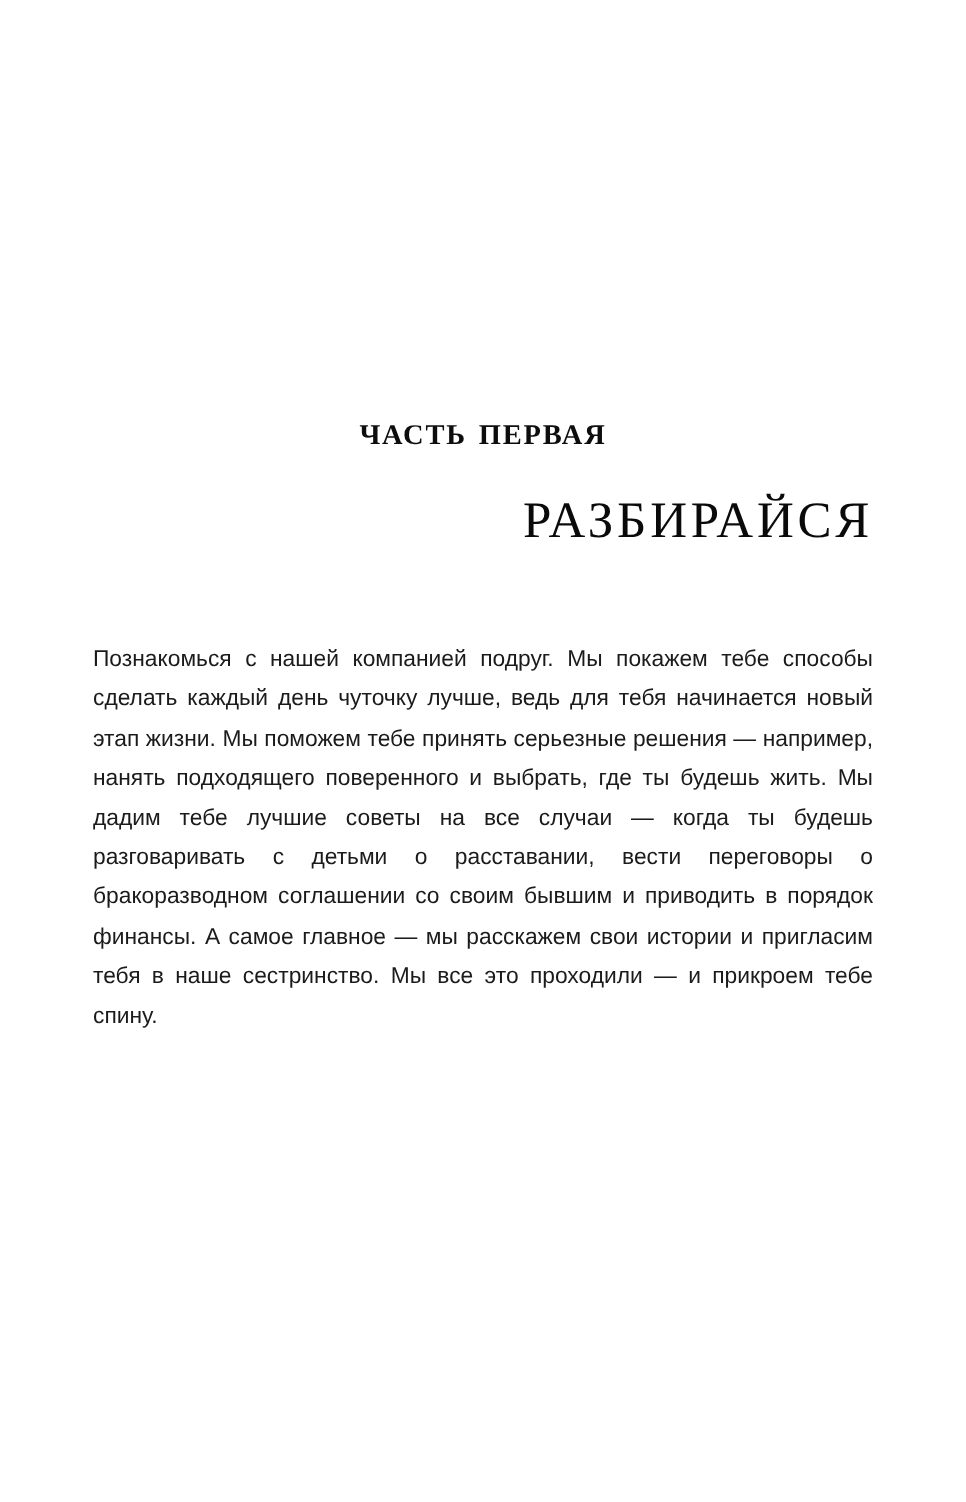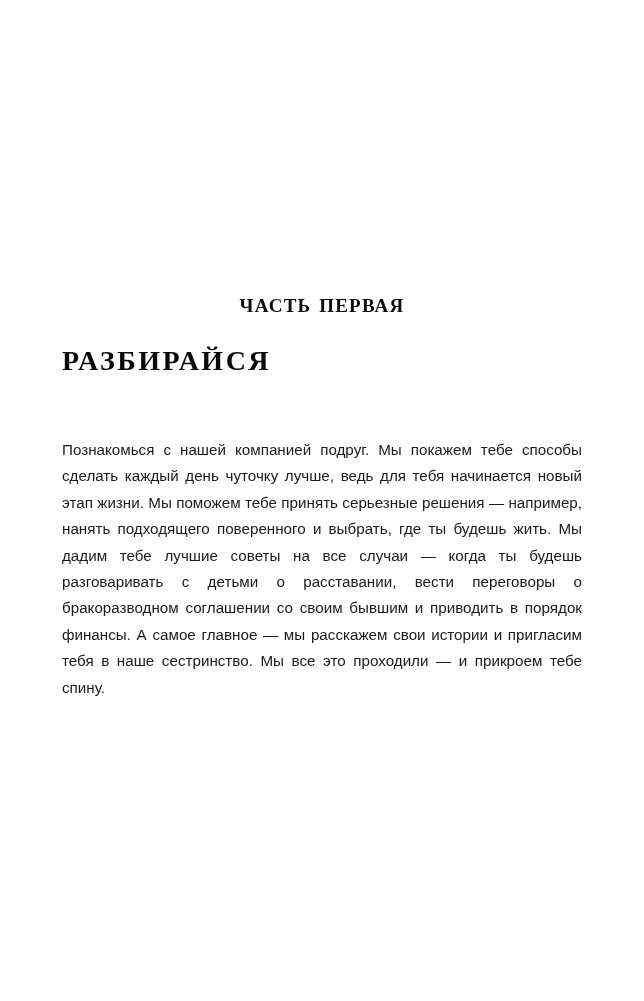--- a/index.html
+++ b/index.html
@@ -24,7 +24,7 @@
   .content {
     position: absolute;
     left: 62px;
-    top: 16px;
+    top: 0;
     width: 520px;
   }
   .part-label {

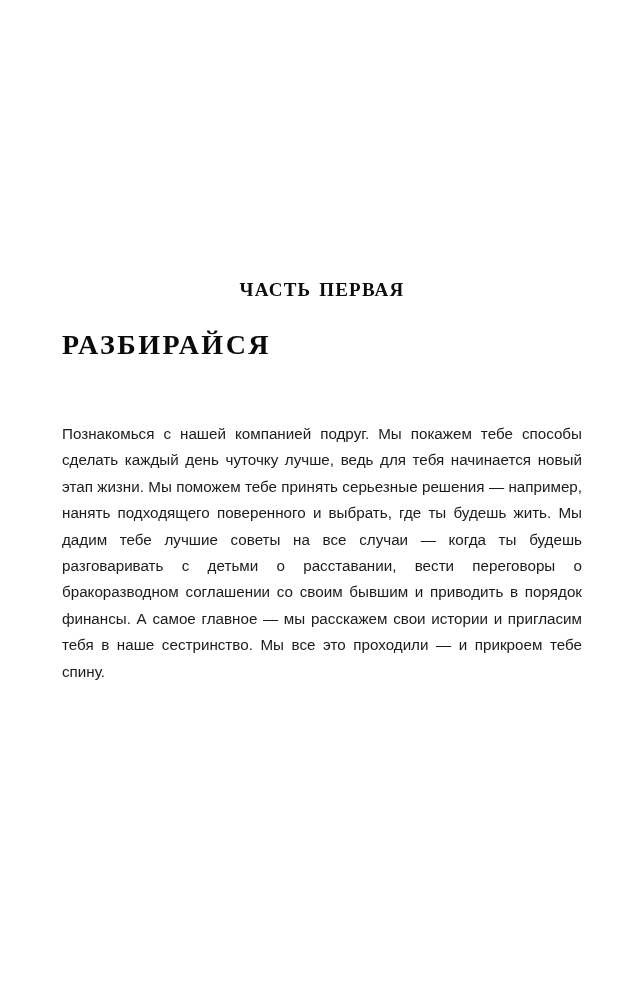--- a/index.html
+++ b/index.html
@@ -41,10 +41,10 @@
   }
   .part-title {
     margin-top: 26px;
-    text-align: left;
+    text-align: right;
     font-family: "Liberation Serif", serif;
-    font-weight: bold;
-    font-size: 28px;
+    font-weight: normal;
+    font-size: 34px;
     letter-spacing: 2.5px;
     color: #0a0a0a;
   }

